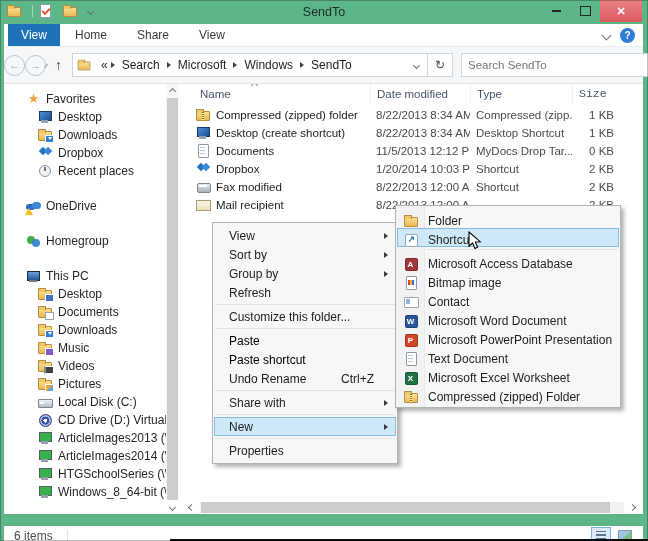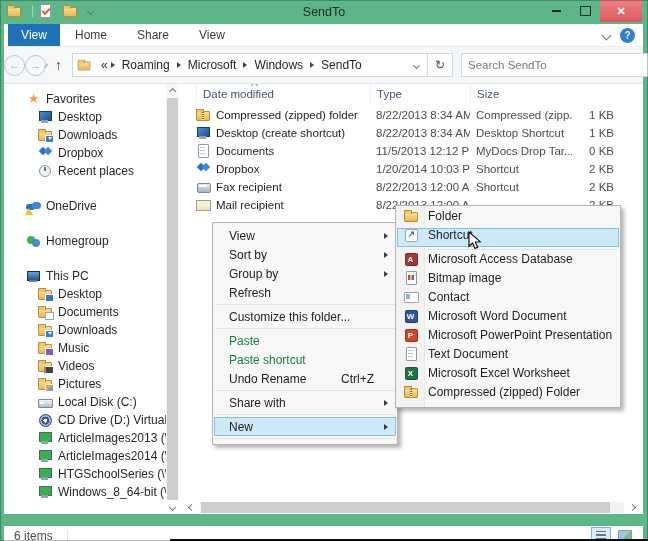--- a/index.html
+++ b/index.html
@@ -255,7 +255,7 @@
       <span class="i ifolder" style="transform:scale(.9)"></span>
       <span class="crumb-prefix">«</span>
       <span class="csep"></span>
-      <span class="crumb">Roaming</span>
+      <span class="crumb">Search</span>
       <span class="csep"></span>
       <span class="crumb">Microsoft</span>
       <span class="csep"></span>

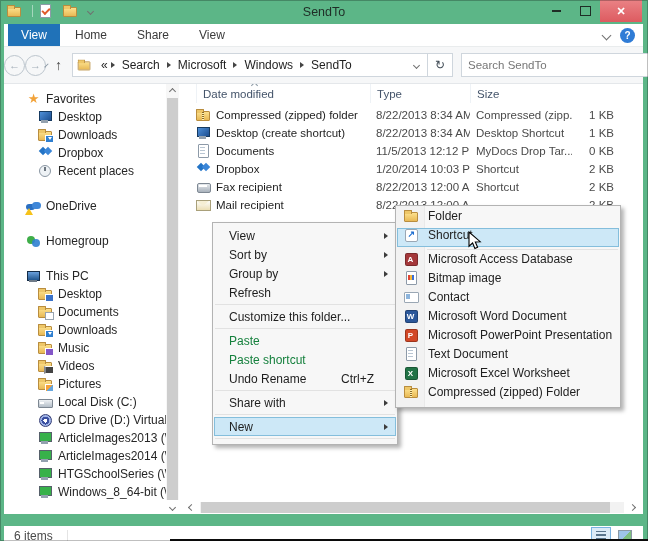--- a/index.html
+++ b/index.html
@@ -385,6 +385,7 @@
     <div class="filepane">
       <div class="fhead">
         <span class="sortcaret chev u small gray"></span>
+        <div class="hc first">Name</div>
         <div class="hc">Date modified</div>
         <div class="hc">Type</div>
         <div class="hc sz">Size</div>

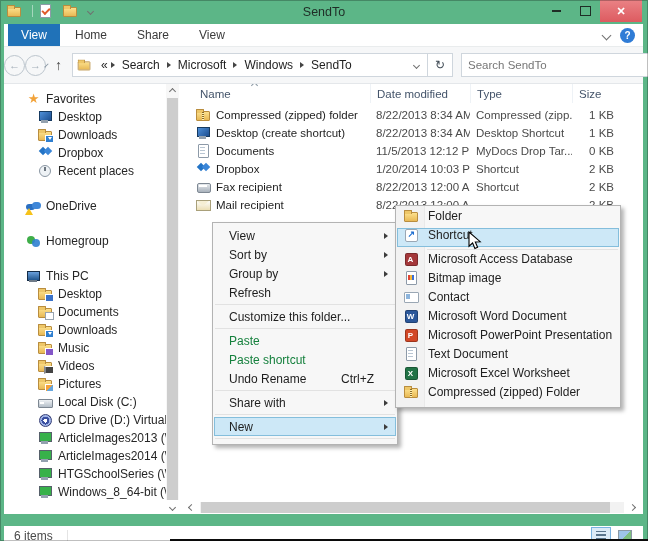--- a/index.html
+++ b/index.html
@@ -70,7 +70,7 @@
   .fhead{display:grid;grid-template-columns:174px 100px 102px 46px;padding-left:16px;height:19px;align-items:center;color:#44546a;position:relative;}
   .fhead .hc{border-left:1px solid #eef2f6;padding-left:6px;height:100%;display:flex;align-items:center;}
   .fhead .hc.first{border-left:none;padding-left:4px;}
-  .fhead .hc.sz{justify-content:flex-start;}
+  .fhead .hc.sz{justify-content:flex-start;font-family:Liberation Mono, monospace;}
   .sortcaret{position:absolute;left:72px;top:-1px;}
   .frows{margin-top:3px;}
   .frow{display:grid;grid-template-columns:174px 100px 102px 46px;padding-left:16px;height:18px;align-items:center;color:#4a4a4a;}

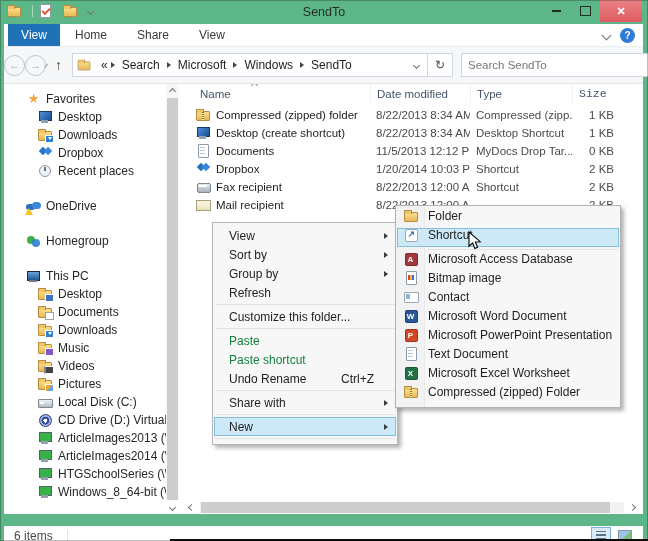--- a/index.html
+++ b/index.html
@@ -432,7 +432,7 @@
         <div class="frow">
           <span class="nm">
               <span class="i ifax"></span>
-              <span>Fax recipient</span>
+              <span>Fax modified</span>
             </span>
           <span class="dt">8/22/2013 12:00 AM</span>
           <span class="tp">Shortcut</span>

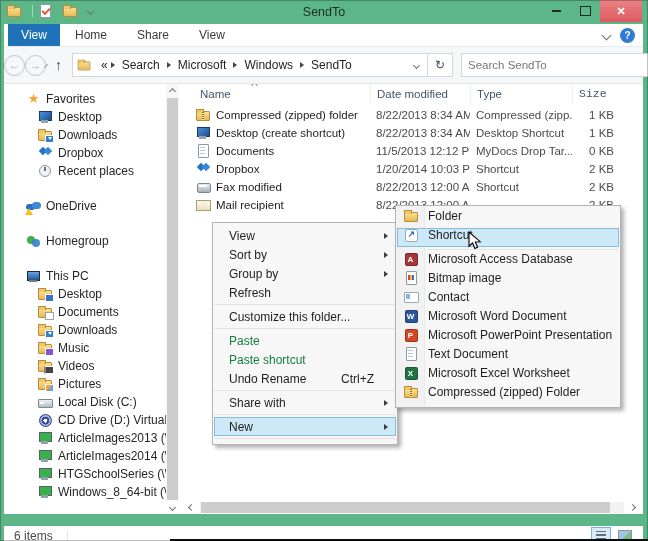--- a/index.html
+++ b/index.html
@@ -109,7 +109,7 @@
   .marrow{width:0;height:0;border-left:4px solid #3c3c3c;border-top:3.5px solid transparent;border-bottom:3.5px solid transparent;margin-left:6px;}
   .msep{height:1px;background:#e2e2e2;margin:2px 2px;}
   .mi.hl{background:#cde8f7;outline:1px solid #84bedc;outline-offset:-1px;}
-  .smi{height:19px;display:flex;align-items:flex-start;padding:0 4px 0 7px;font-size:12px;color:#1e1e1e;margin:0 1px;}
+  .smi{height:19px;display:flex;align-items:flex-end;padding:0 4px 0 7px;font-size:12px;color:#1e1e1e;margin:0 1px;}
   .smi .ml{white-space:nowrap;margin-left:9px;}
   .smi.hl{background:#cde8f7;outline:1px solid #84bedc;outline-offset:-1px;}
   .smenu .msep{margin-left:31px;}

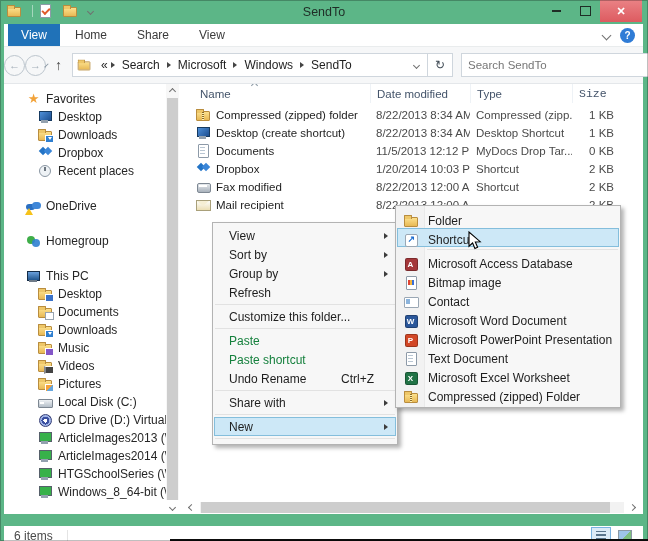--- a/index.html
+++ b/index.html
@@ -105,7 +105,7 @@
   .mi{height:19px;display:flex;align-items:center;padding:0 8px 0 15px;font-size:12px;color:#1e1e1e;position:relative;margin:0 1px;}
   .mi .ml{flex:1;white-space:nowrap;}
   .mi .accel{color:#1e1e1e;margin-right:14px;font-size:12px;}
-  .mi.dis,.mi.dis .ml{color:#15803d;}
+  .mi.dis,.mi.dis .ml{color:#000000;}
   .marrow{width:0;height:0;border-left:4px solid #3c3c3c;border-top:3.5px solid transparent;border-bottom:3.5px solid transparent;margin-left:6px;}
   .msep{height:1px;background:#e2e2e2;margin:2px 2px;}
   .mi.hl{background:#cde8f7;outline:1px solid #84bedc;outline-offset:-1px;}

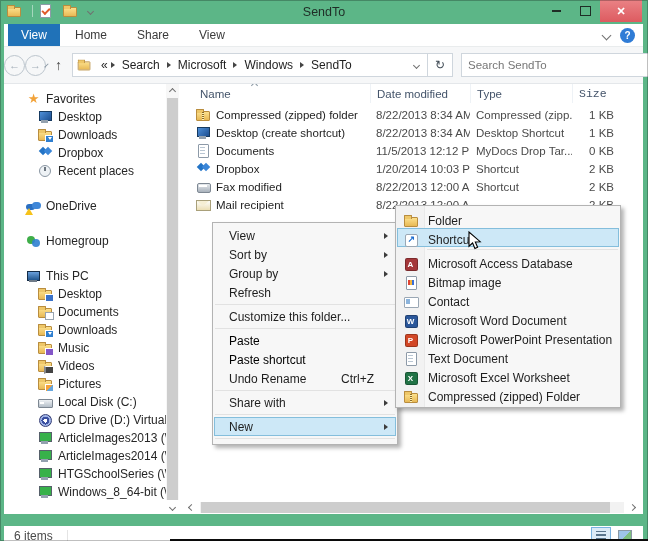--- a/index.html
+++ b/index.html
@@ -521,6 +521,9 @@
         <span class="marrow"></span>
       </div>
     <div class="msep"></div>
+    <div class="mi">
+        <span class="ml">Properties</span>
+      </div>
   </div>
 
   <div class="menu smenu">

